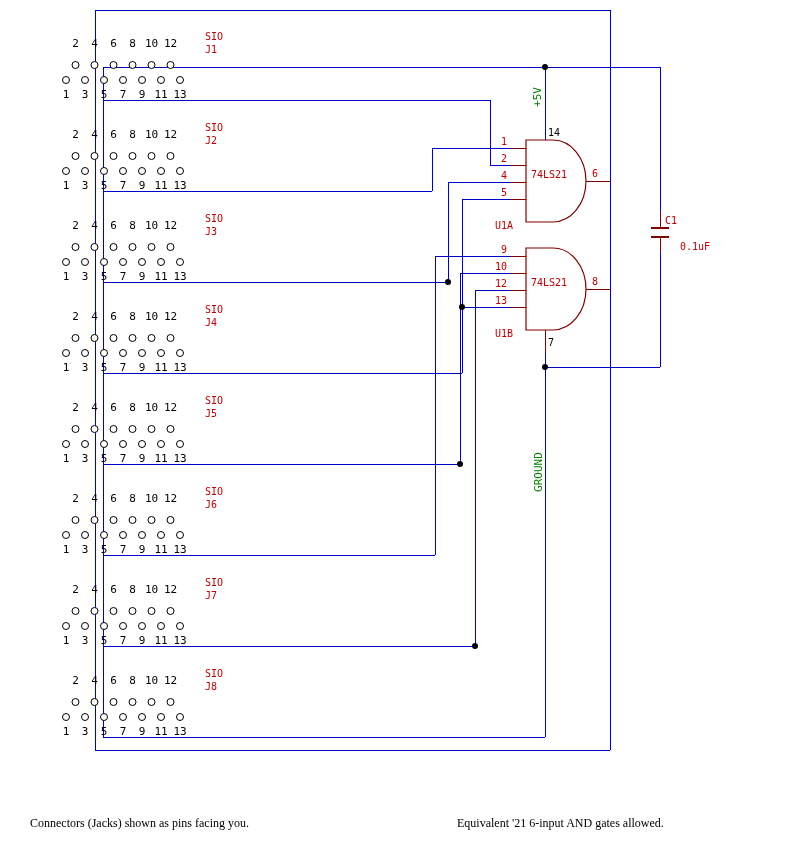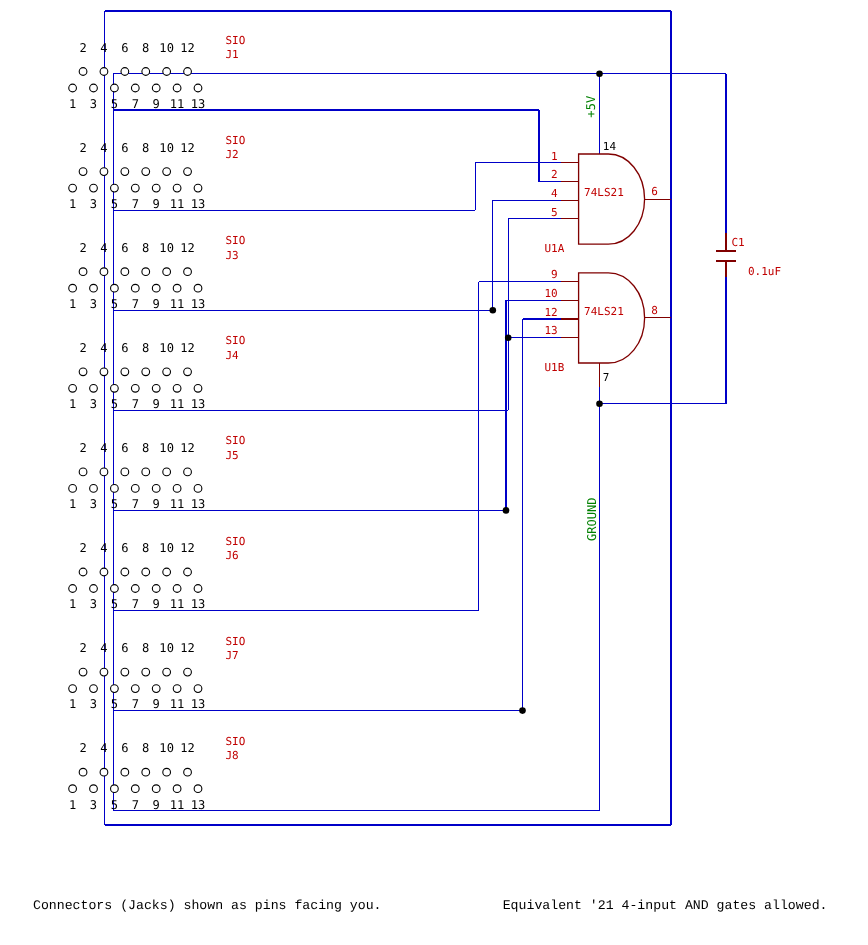--- a/index.html
+++ b/index.html
@@ -15,7 +15,7 @@
   .caption{
     position:absolute;top:816px;
     font-size:12px;color:#000000;white-space:pre;
-    font-family:Liberation Mono, monospace;
+    font-family:Liberation Serif, serif;
   }
   .caption-left{left:30px;}
   .caption-right{left:457px;}

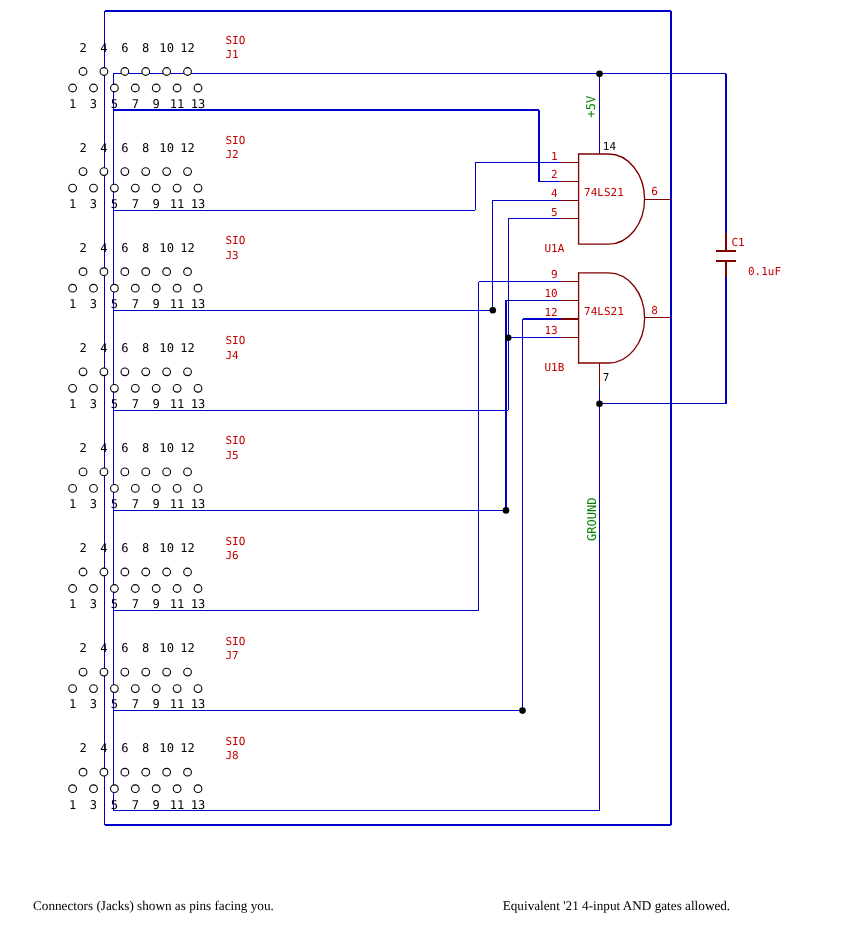--- a/index.html
+++ b/index.html
@@ -359,7 +359,7 @@
       </g>
     </svg>
   <div class="caption caption-left">Connectors (Jacks) shown as pins facing you.</div>
-  <div class="caption caption-right">Equivalent '21 4-input AND gates allowed.</div>
+  <div class="caption caption-right">Equivalent '21 6-input AND gates allowed.</div>
 </div>
 
 </body></html>

